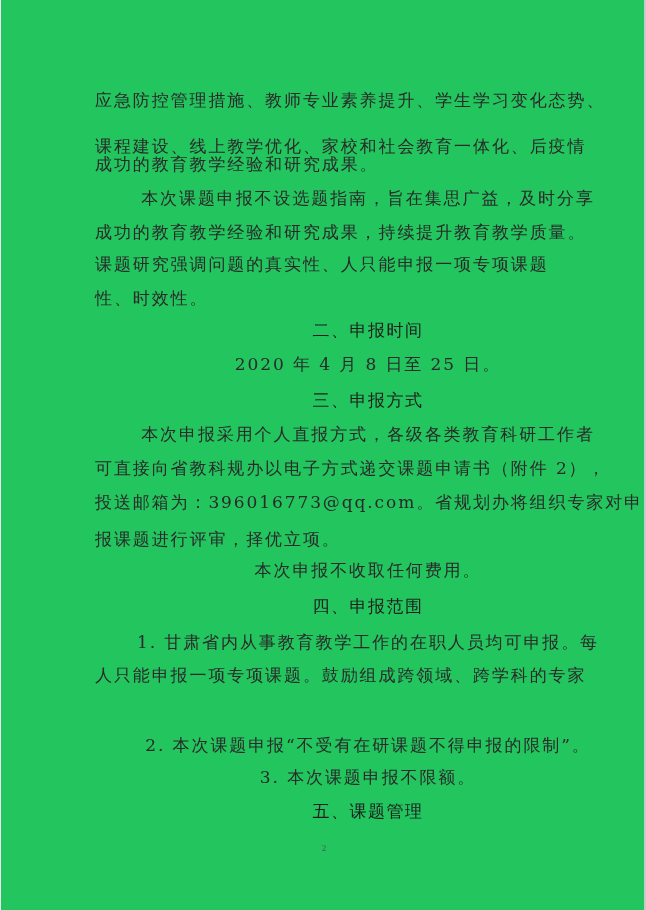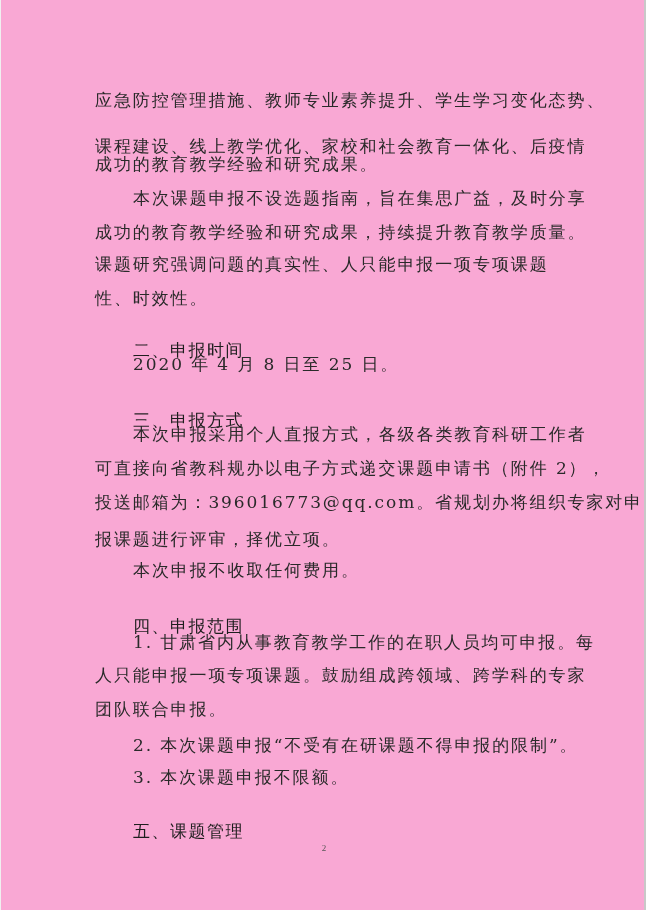--- a/index.html
+++ b/index.html
@@ -6,7 +6,7 @@
   body { width: 646px; height: 910px; position: relative; overflow: hidden; }
   .page {
     position: absolute; left: 0; top: 0; width: 646px; height: 910px;
-    background: #f9a8d4;
+    background: #22c55e;
     box-sizing: border-box;
     border-left: 1px solid #f0f0f0;
     border-right: 2px solid #c8c8c8;

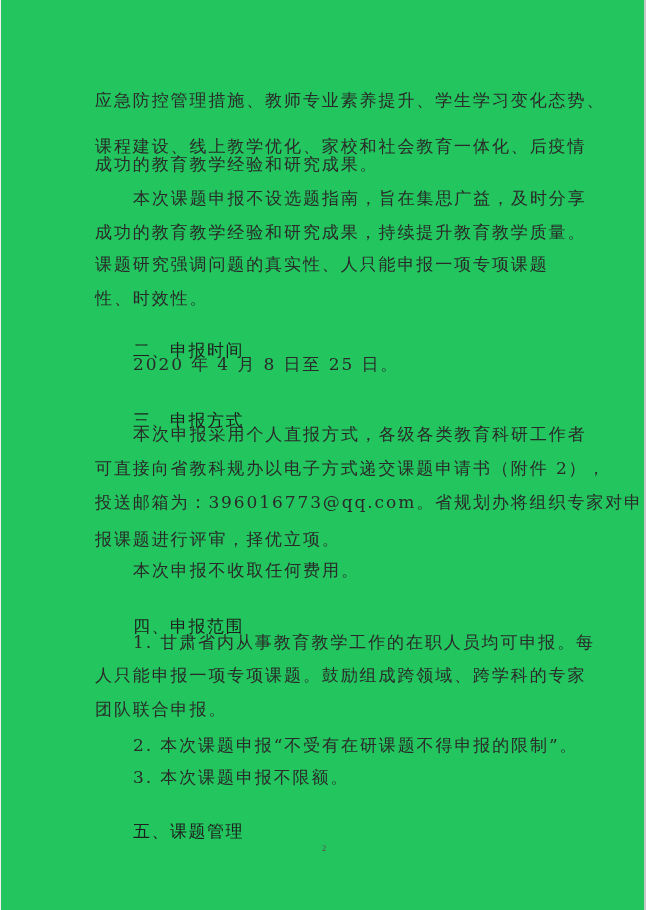--- a/index.html
+++ b/index.html
@@ -23,7 +23,7 @@
     white-space: nowrap;
     letter-spacing: 1.9px;
   }
-  .indent { left: 132px; }
+  .indent { left: 132px; text-align: center; }
   .heading {
     font-family: "DejaVu Sans", "Liberation Sans", sans-serif;
     font-size: 17px;

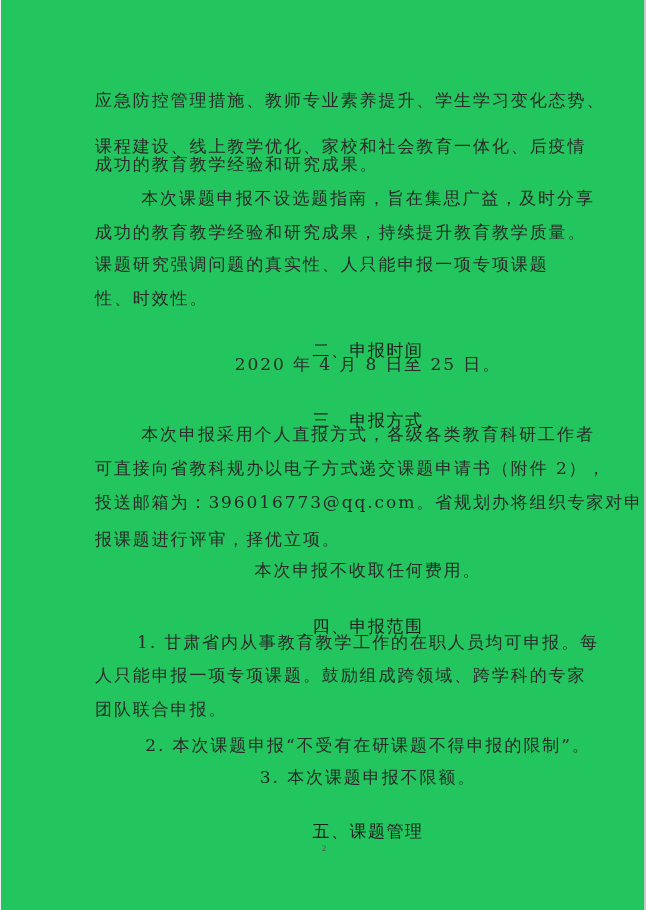--- a/index.html
+++ b/index.html
@@ -29,7 +29,6 @@
     font-size: 17px;
     color: #1e1e1e;
     letter-spacing: 1.5px;
-    margin-top: 20px;
   }
   .pagenum {
     position: absolute;

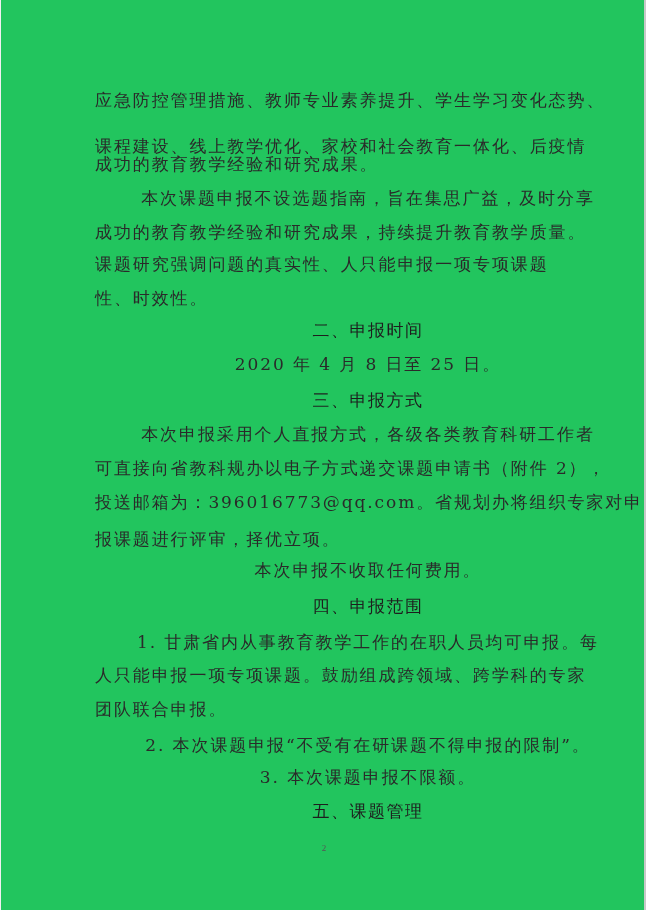--- a/index.html
+++ b/index.html
@@ -64,7 +64,6 @@
   <div class="line indent heading" style="top:594px">四、申报范围</div>
   <div class="line indent" style="top:630px">1. 甘肃省内从事教育教学工作的在职人员均可申报。每</div>
   <div class="line" style="top:663px">人只能申报一项专项课题。鼓励组成跨领域、跨学科的专家</div>
-  <div class="line" style="top:697px">团队联合申报。</div>
   <div class="line indent" style="top:733px">2. 本次课题申报“不受有在研课题不得申报的限制”。</div>
   <div class="line indent" style="top:765px">3. 本次课题申报不限额。</div>
 

